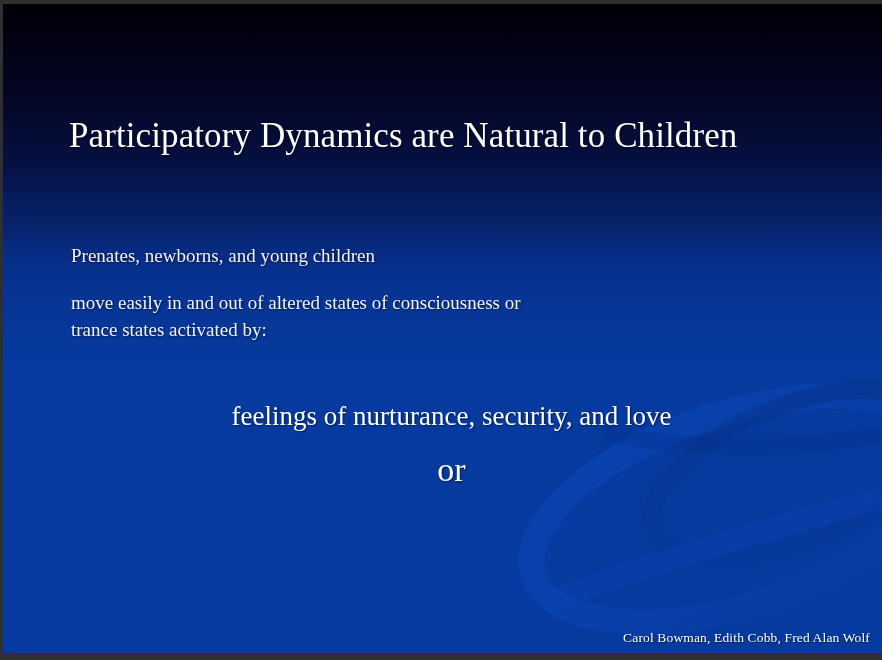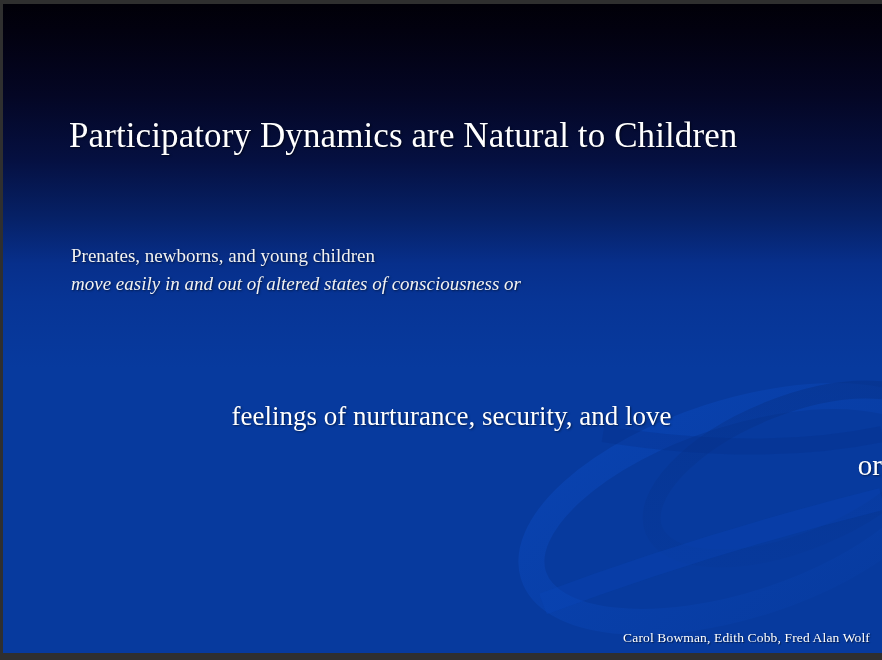--- a/index.html
+++ b/index.html
@@ -91,8 +91,7 @@
     margin: 0;
   }
   .body-block .para-gap {
-    margin-top: 0;
-    font-style: italic;
+    margin-top: 19px;
   }
 
   .centered-block {

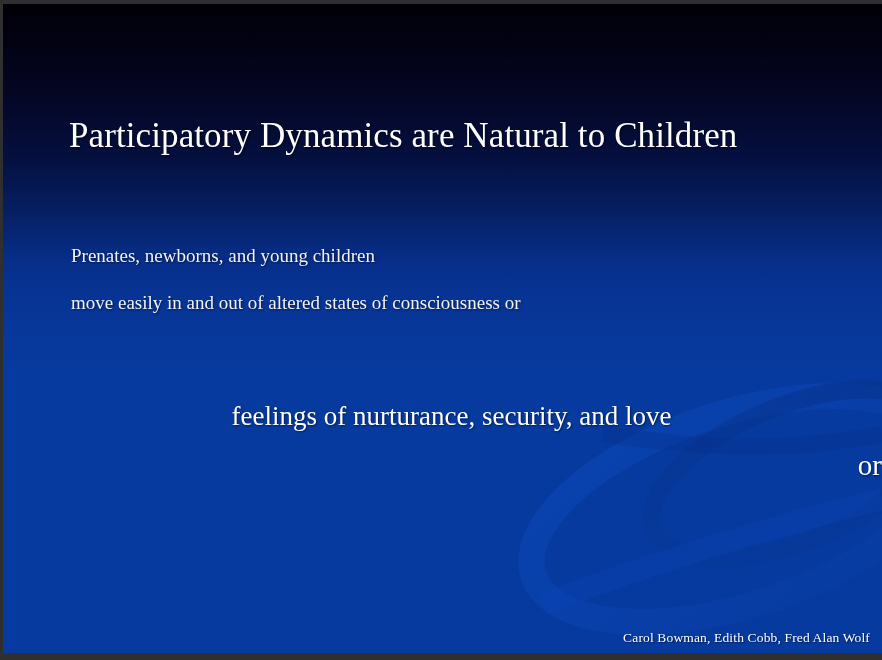--- a/index.html
+++ b/index.html
@@ -157,6 +157,7 @@
       <div class="body-block">
         <p>Prenates, newborns, and young children</p>
         <p class="para-gap">move easily in and out of altered states of consciousness or</p>
+        <p>trance states activated by:</p>
       </div>
 
       <div class="centered-block">

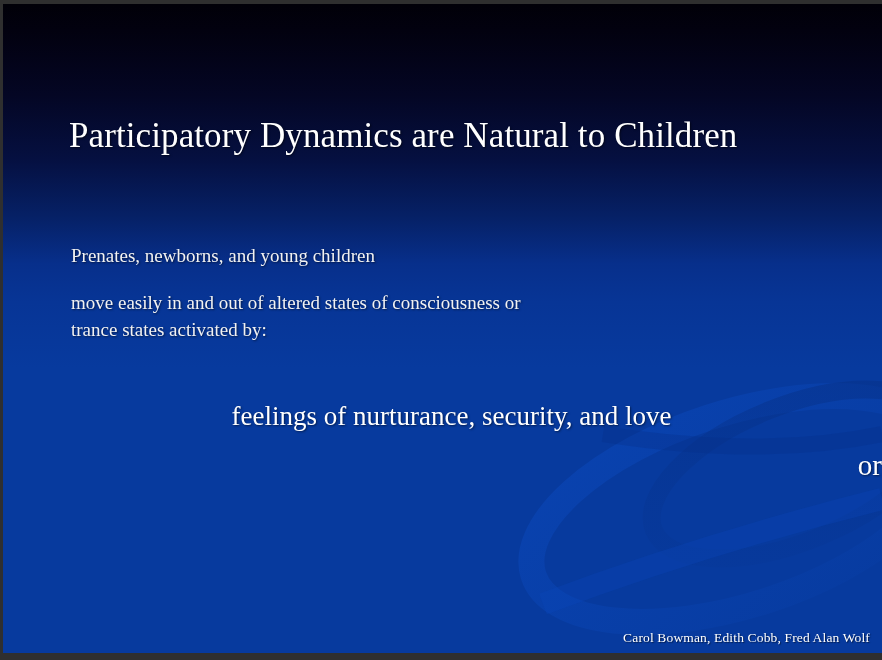--- a/index.html
+++ b/index.html
@@ -110,8 +110,7 @@
     margin: 0;
   }
   .centered-block .connector {
-    font-size: 29px;
-    text-align: right;
+    font-size: 34px;
   }
 
   .attribution {

